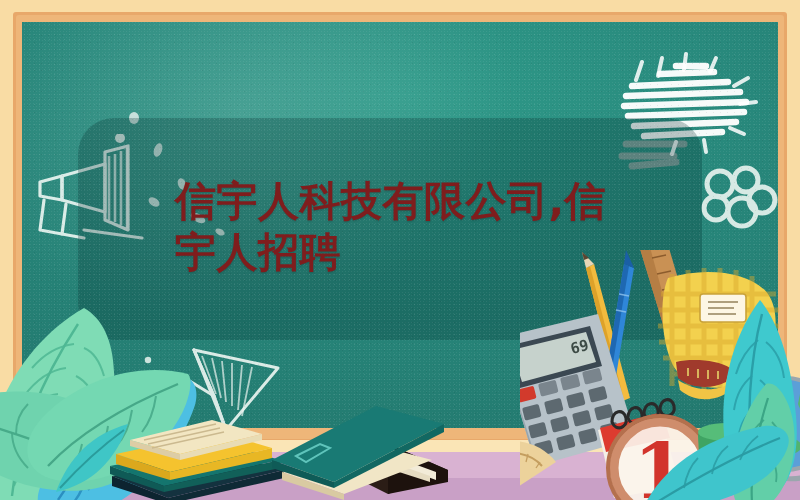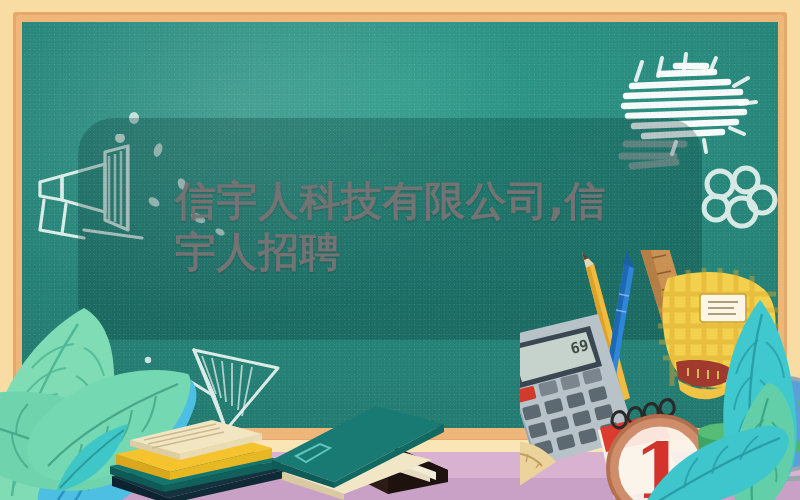--- a/index.html
+++ b/index.html
@@ -103,7 +103,7 @@
     left: 175px;
     top: 176px;
     width: 470px;
-    color: #737373;
+    color: #7f1d1d;
     font-family: "DejaVu Sans", "Liberation Sans", sans-serif;
     font-weight: 700;
     font-size: 41px;

